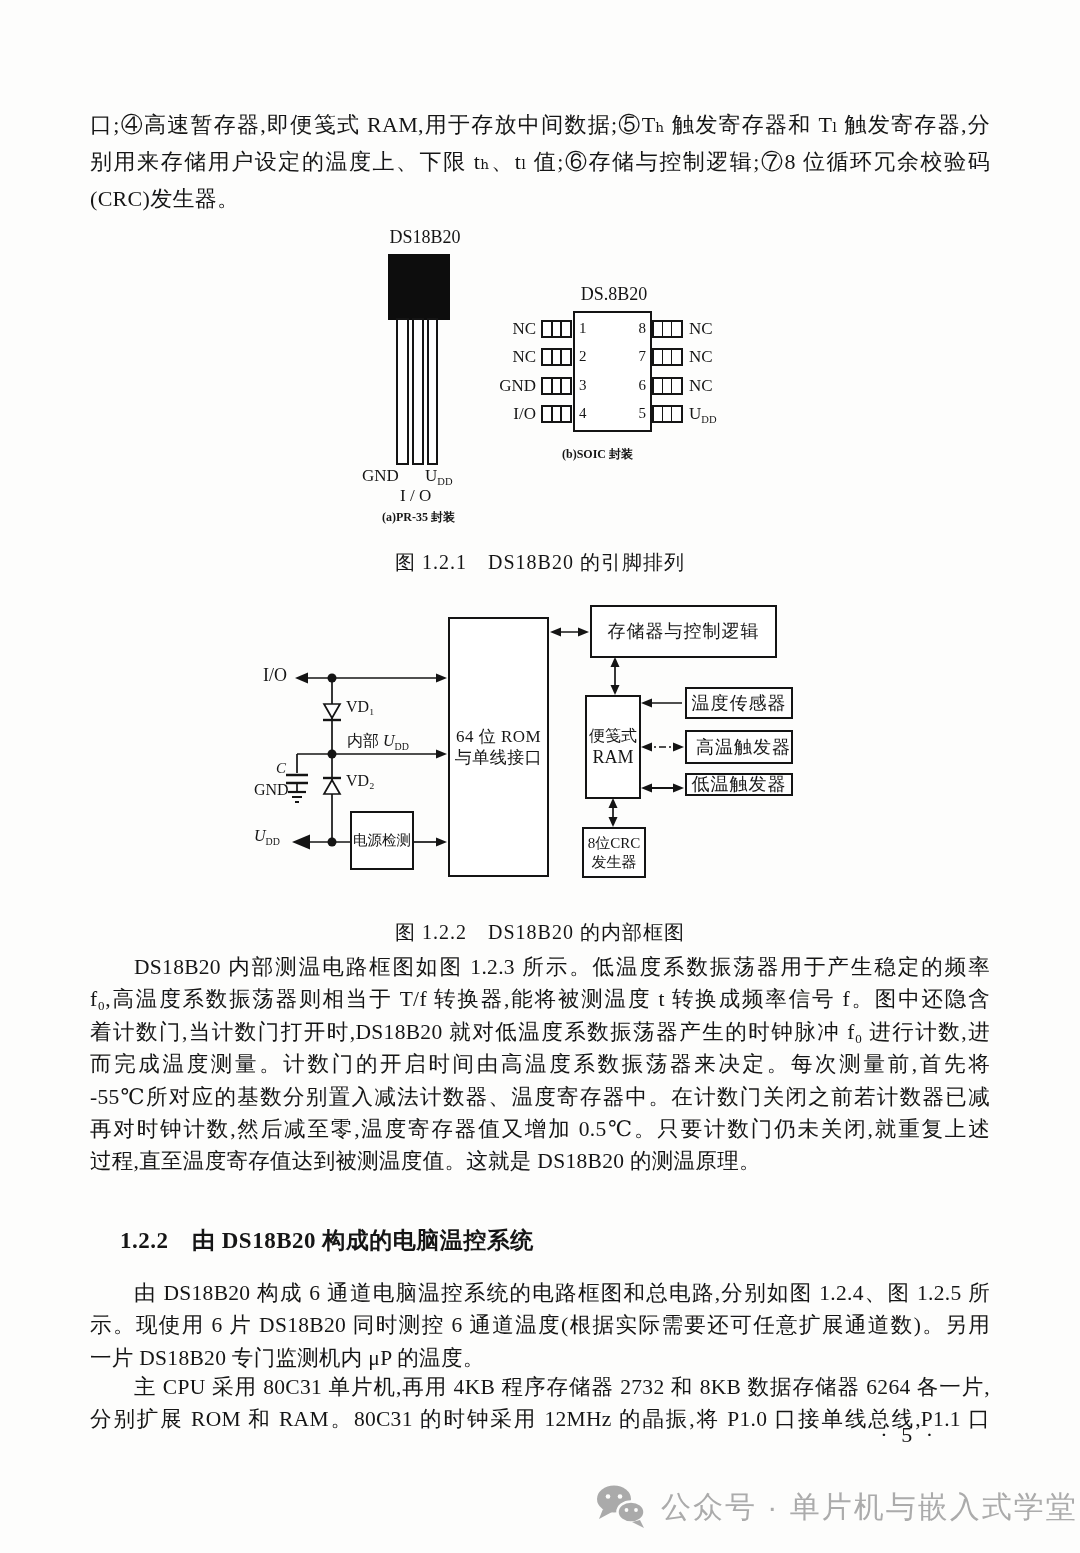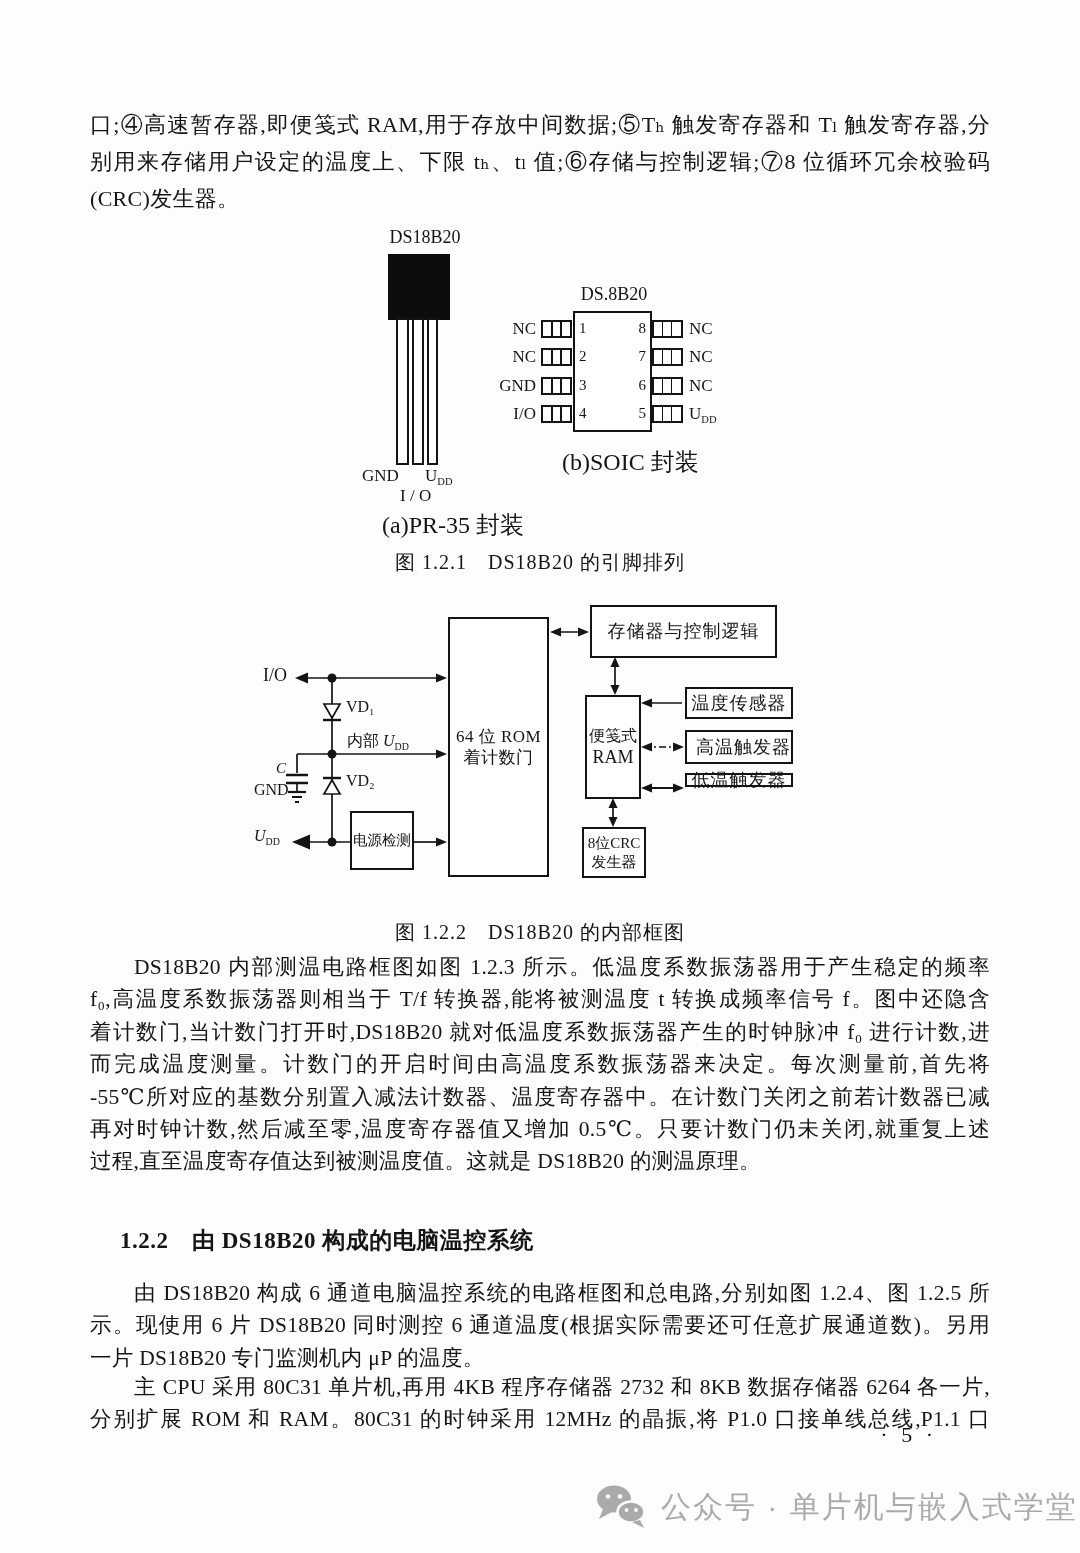--- a/index.html
+++ b/index.html
@@ -34,7 +34,7 @@
   .t92-title{position:absolute; left:35px; top:2px; width:100px; text-align:center; font-size:18px; font-weight:500;}
   .t92-body{position:absolute; left:48px; top:29px; width:62px; height:66px; background:#0d0d0d;}
   .t92-leg{position:absolute; top:93px; height:147px; background:#fff; border:2px solid #141414; box-sizing:border-box;}
-  .t92-cap,.soic-cap{position:absolute; font-size:24px; font-weight:400; white-space:nowrap;}
+  .t92-cap,.soic-cap{position:absolute; font-size:12px; font-weight:700; white-space:nowrap;}
   .soic-title{position:absolute; left:235px; top:59px; width:78px; text-align:center; font-size:18px; font-weight:500;}
   .soic-body{position:absolute; left:233px; top:86px; width:79px; height:121px; border:2.5px solid #141414; box-sizing:border-box; background:#fff;}
   .pin{

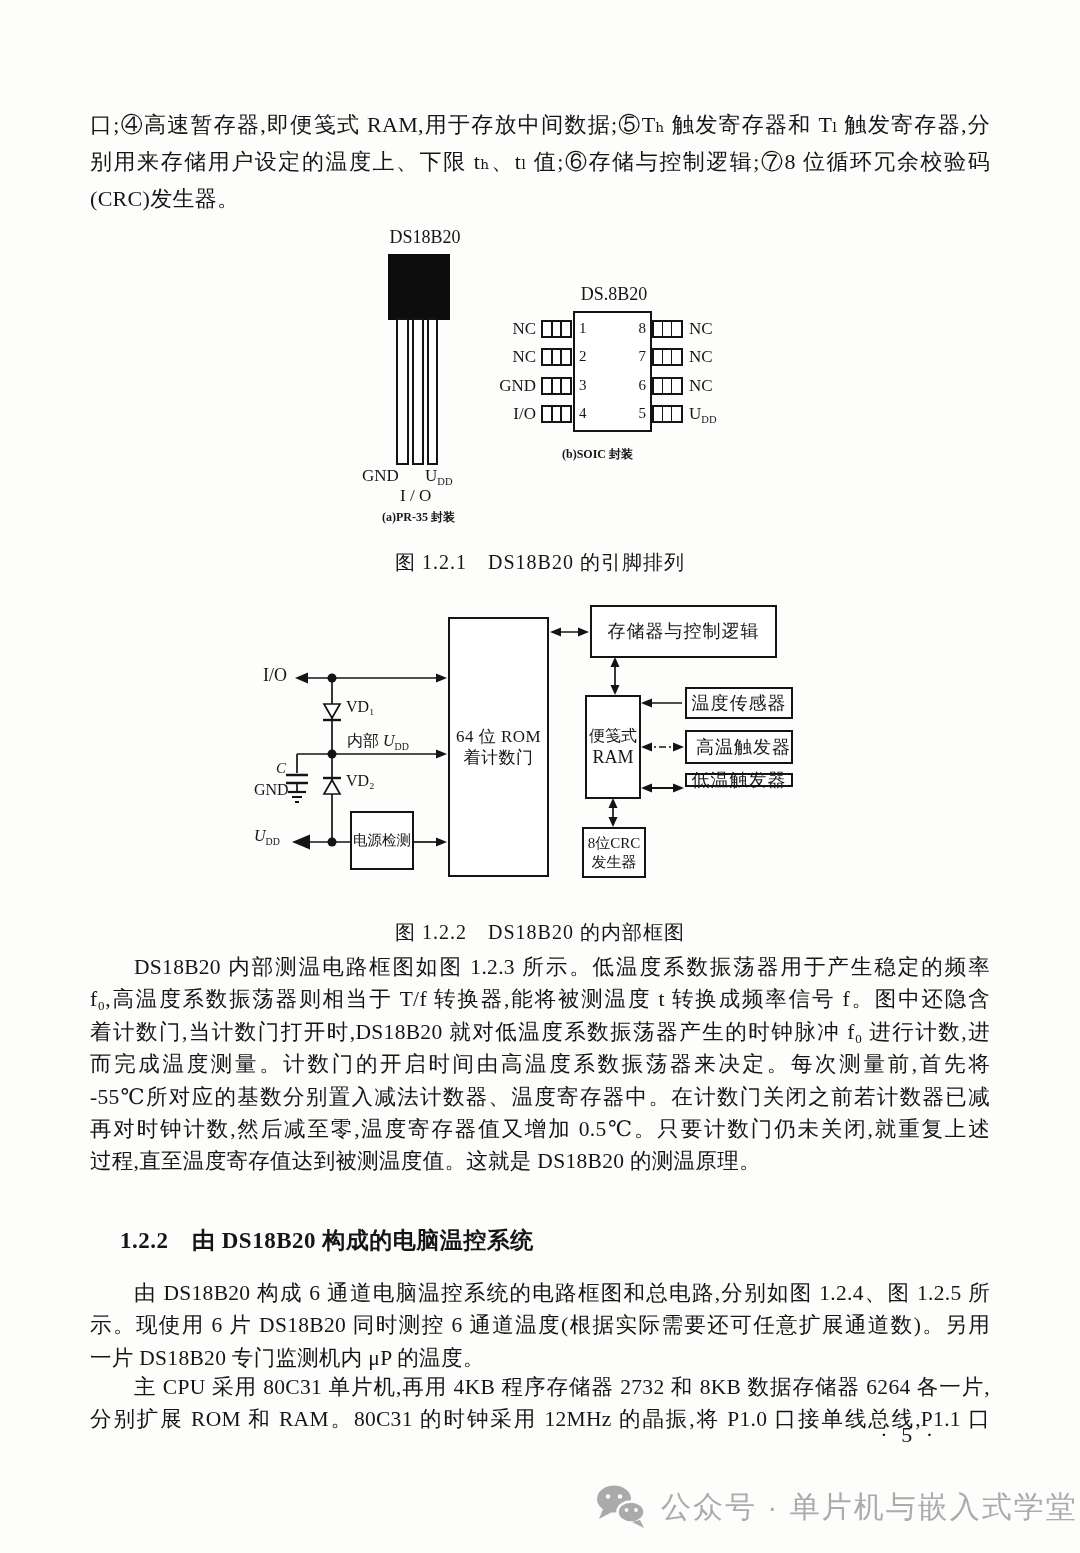--- a/index.html
+++ b/index.html
@@ -186,7 +186,7 @@
 
     <div class="bx" style="left:198px; top:19px; width:101px; height:260px; font-size:17px; letter-spacing:0.5px;">
       <div>64 位 ROM</div>
-      <div>着计数门</div>
+      <div>与单线接口</div>
     </div>
     <div class="bx" style="left:340px; top:7px; width:187px; height:53px;">
       <div>存储器与控制逻辑</div>

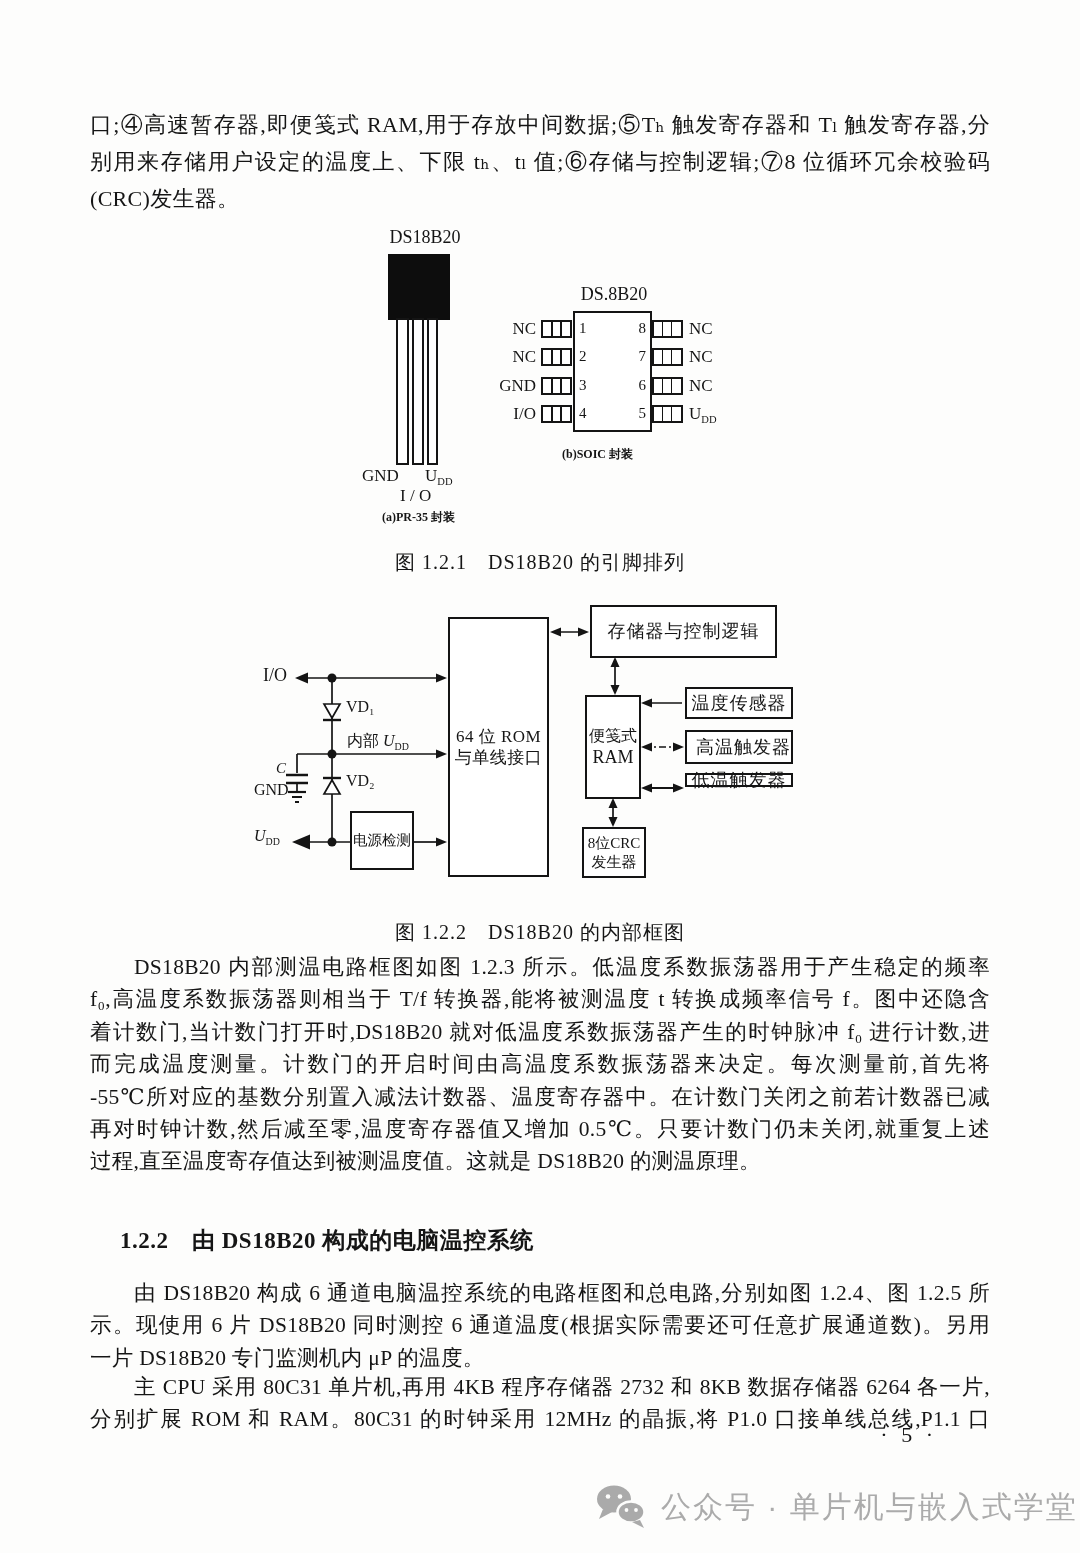--- a/index.html
+++ b/index.html
@@ -201,7 +201,7 @@
     <div class="bx" style="left:435px; top:132px; width:108px; height:34px;align-items:flex-end;">
       <div>高温触发器</div>
     </div>
-    <div class="bx" style="left:435px; top:175px; width:108px; height:14px;">
+    <div class="bx" style="left:435px; top:175px; width:108px; height:23px;">
       <div>低温触发器</div>
     </div>
     <div class="bx" style="left:332px; top:229px; width:64px; height:51px; font-size:15px; letter-spacing:0;">

